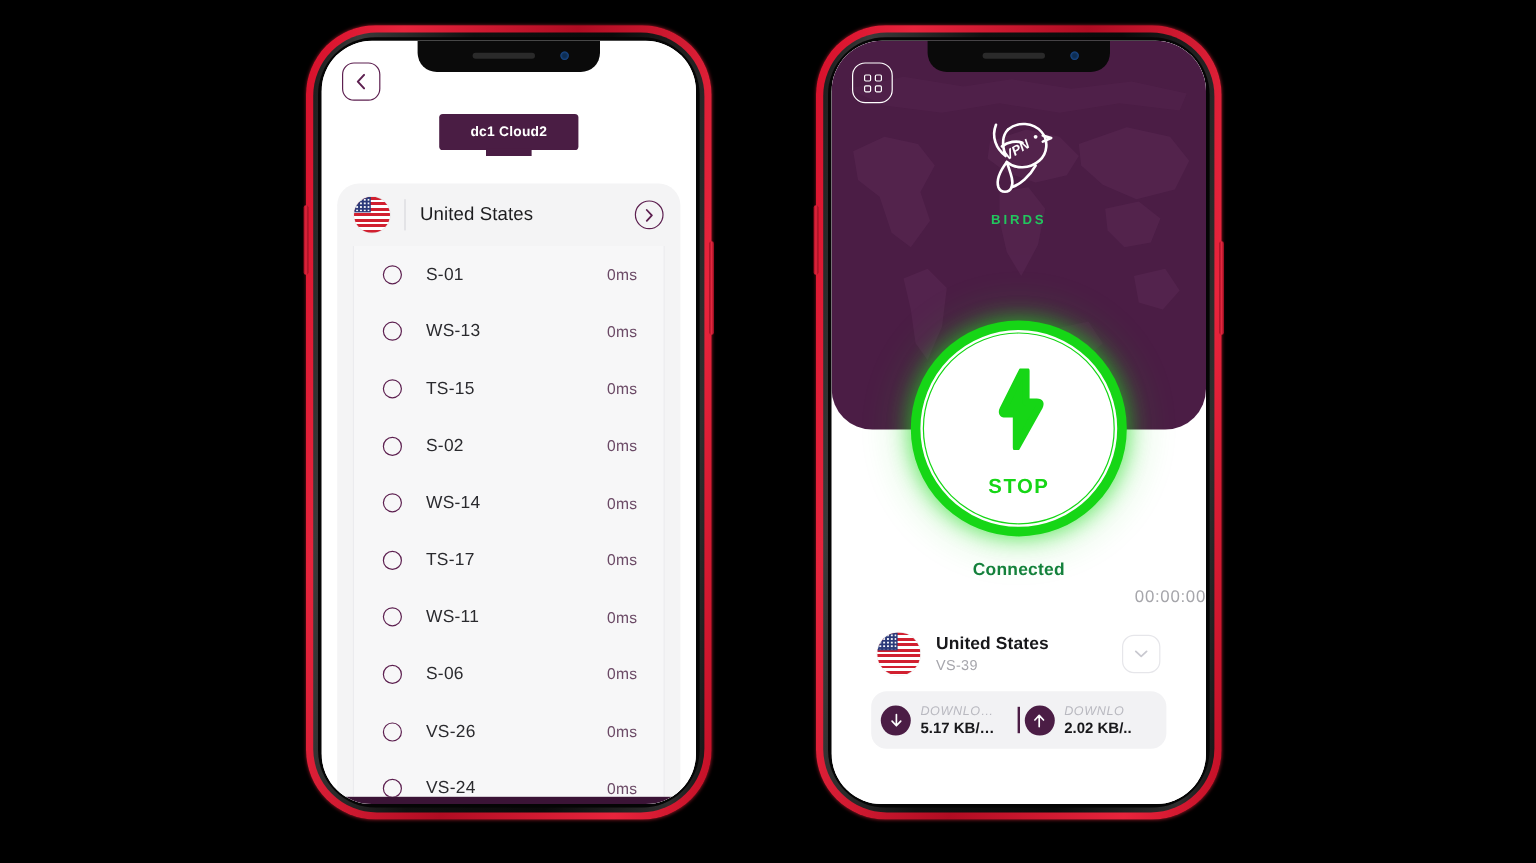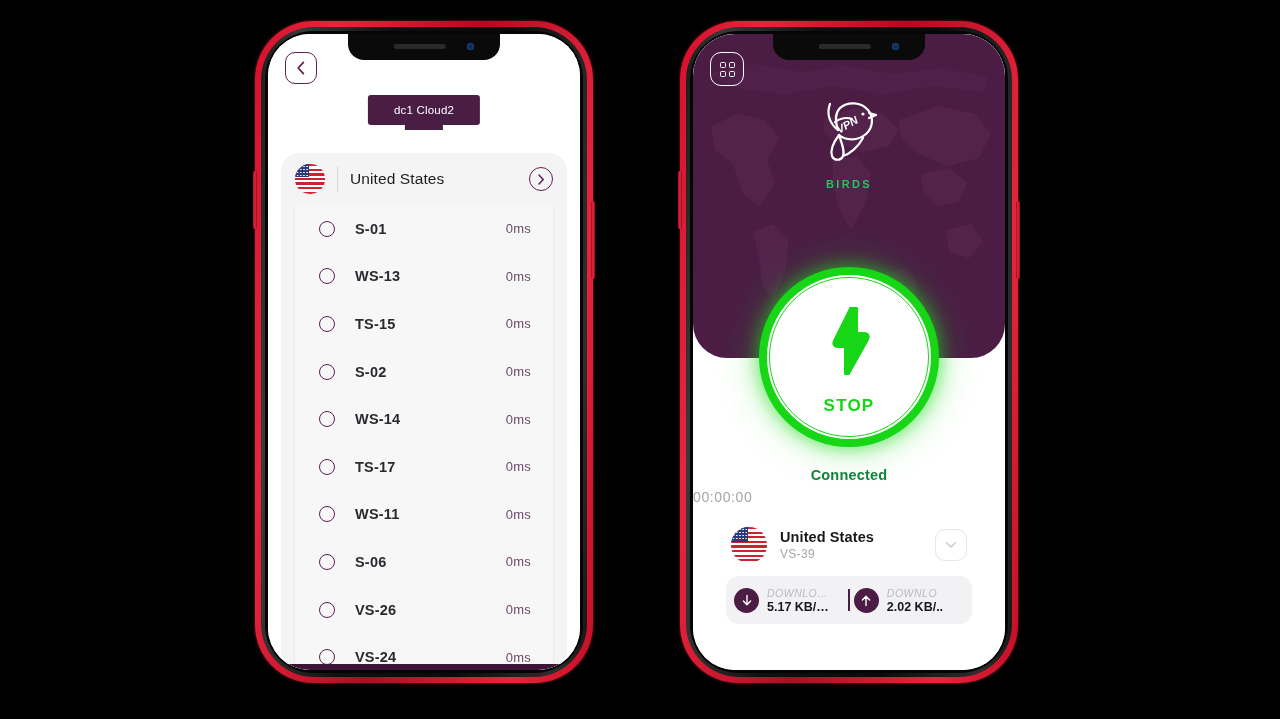--- a/index.html
+++ b/index.html
@@ -58,7 +58,7 @@
   .chev{display:block;}
   .badge-cloud{
     position:absolute;left:50%;transform:translateX(-50%);top:61px;
-    background:#4a1d44;color:#fff;font-size:11.5px;font-weight:normal;
+    background:#4a1d44;color:#fff;font-size:11.5px;font-weight:bold;
     padding:9px 26px;border-radius:3px;letter-spacing:.2px;white-space:nowrap;
     z-index:25;
   }

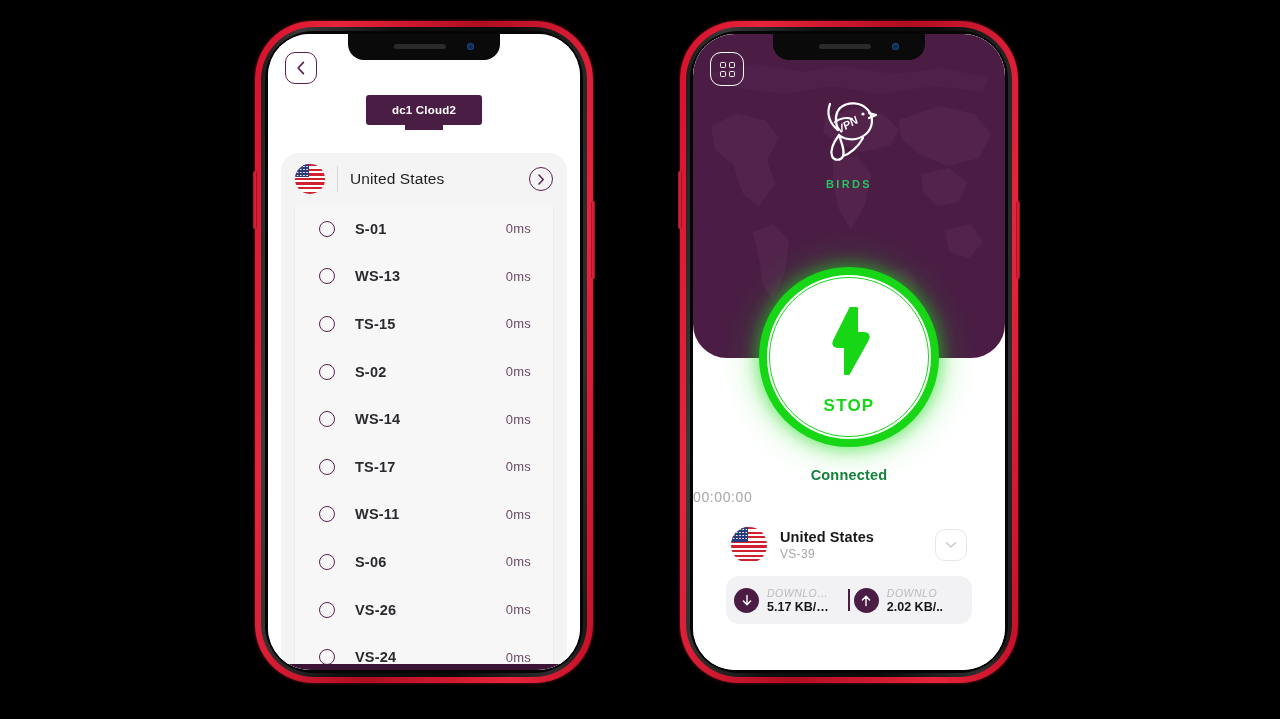--- a/index.html
+++ b/index.html
@@ -107,7 +107,7 @@
     width:16px;height:16px;border-radius:50%;border:1.8px solid #5d2050;
     flex:0 0 auto;box-sizing:border-box;
   }
-  .sname{margin-left:20px;font-size:14.5px;color:#2a2a2e;flex:1;letter-spacing:.2px;font-weight:bold;}
+  .sname{margin-left:20px;font-size:14.5px;color:#2a2a2e;flex:1;letter-spacing:.2px;}
   .sping{font-size:13px;color:#6b4a66;letter-spacing:.2px;text-align:right;}
   .bottom-bar{
     position:absolute;left:13px;right:13px;bottom:0;height:6px;background:#3b1436;

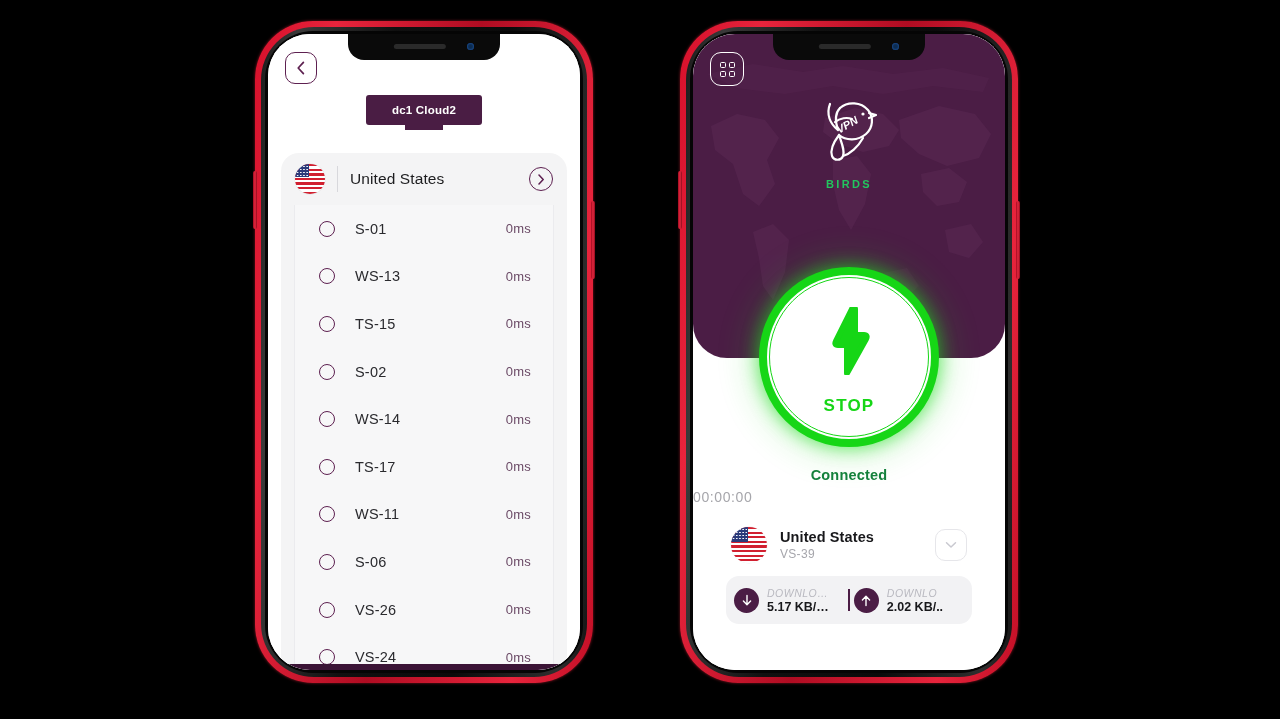--- a/index.html
+++ b/index.html
@@ -161,7 +161,7 @@
     color:#15803d;font-size:14.5px;font-weight:bold;letter-spacing:.2px;
   }
   .conn-timer{
-    position:absolute;left:0;right:0;top:455px;text-align:left;
+    position:absolute;left:0;right:0;top:455px;text-align:right;
     color:#a6a6ab;font-size:14px;letter-spacing:.6px;
   }
   .loc-row{

